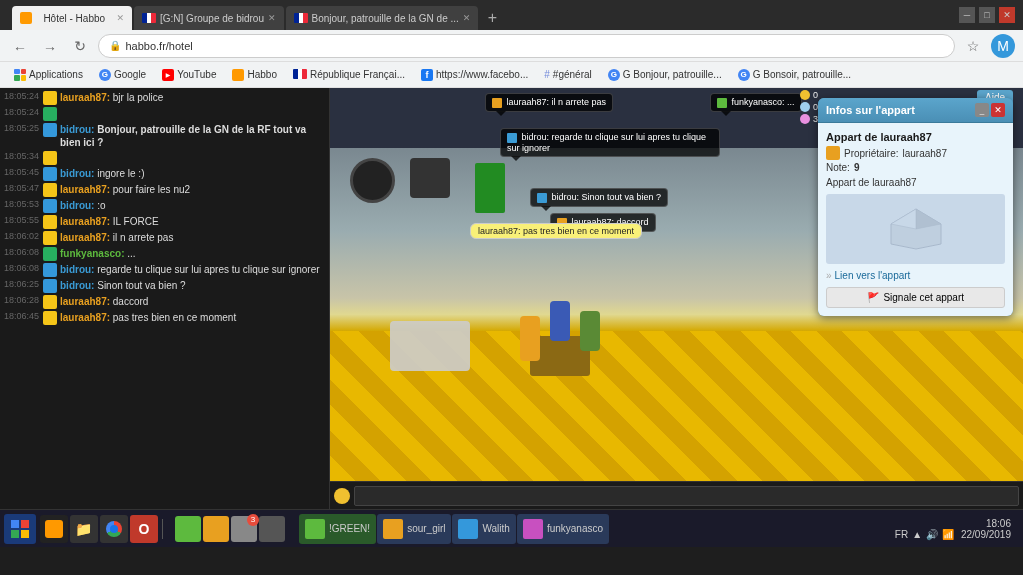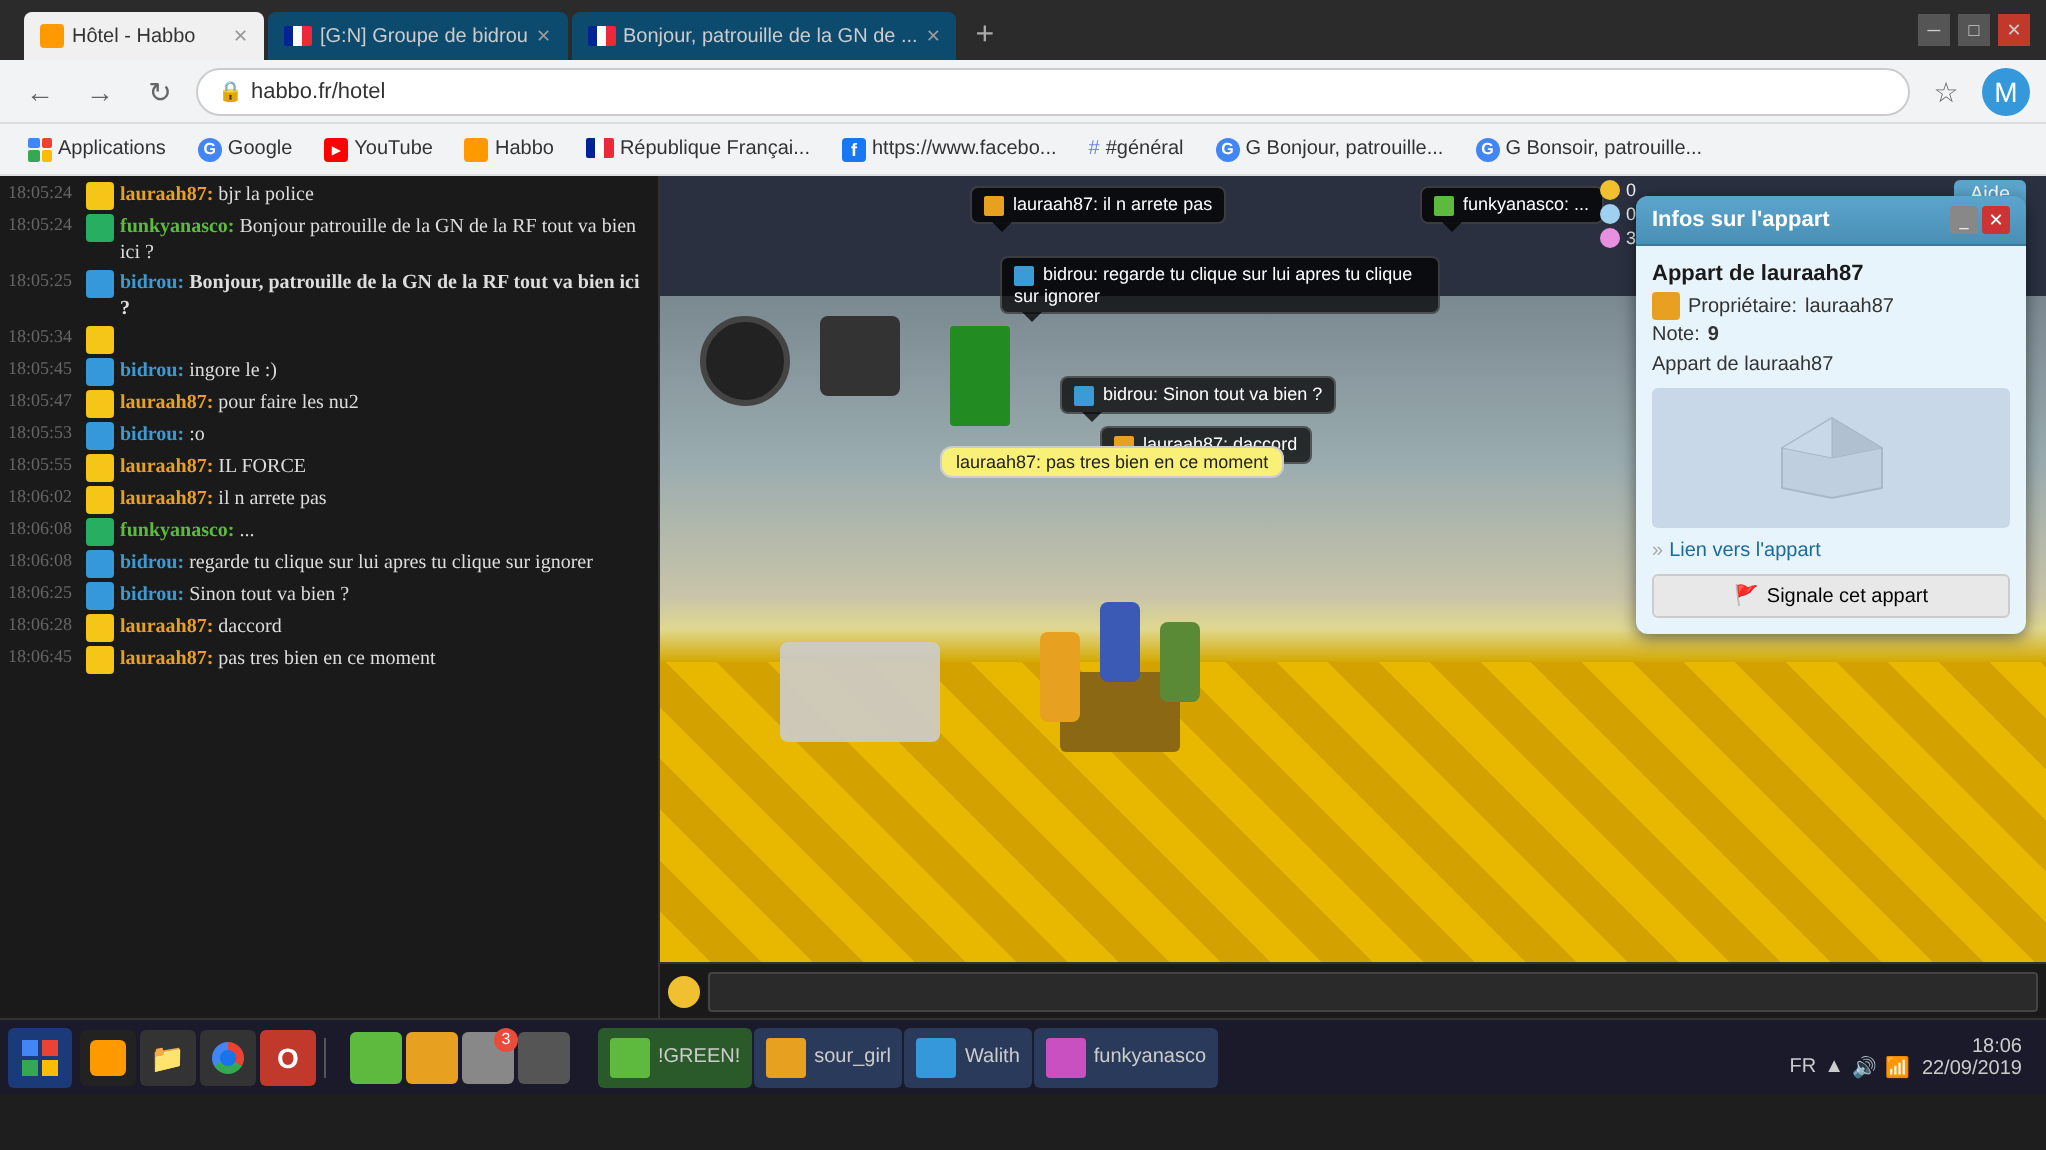--- a/index.html
+++ b/index.html
@@ -67,6 +67,7 @@
       text-overflow: ellipsis;
       white-space: nowrap;
       flex: 1;
+      text-align: center;
     }
     .tab-close {
       font-size: 9px;

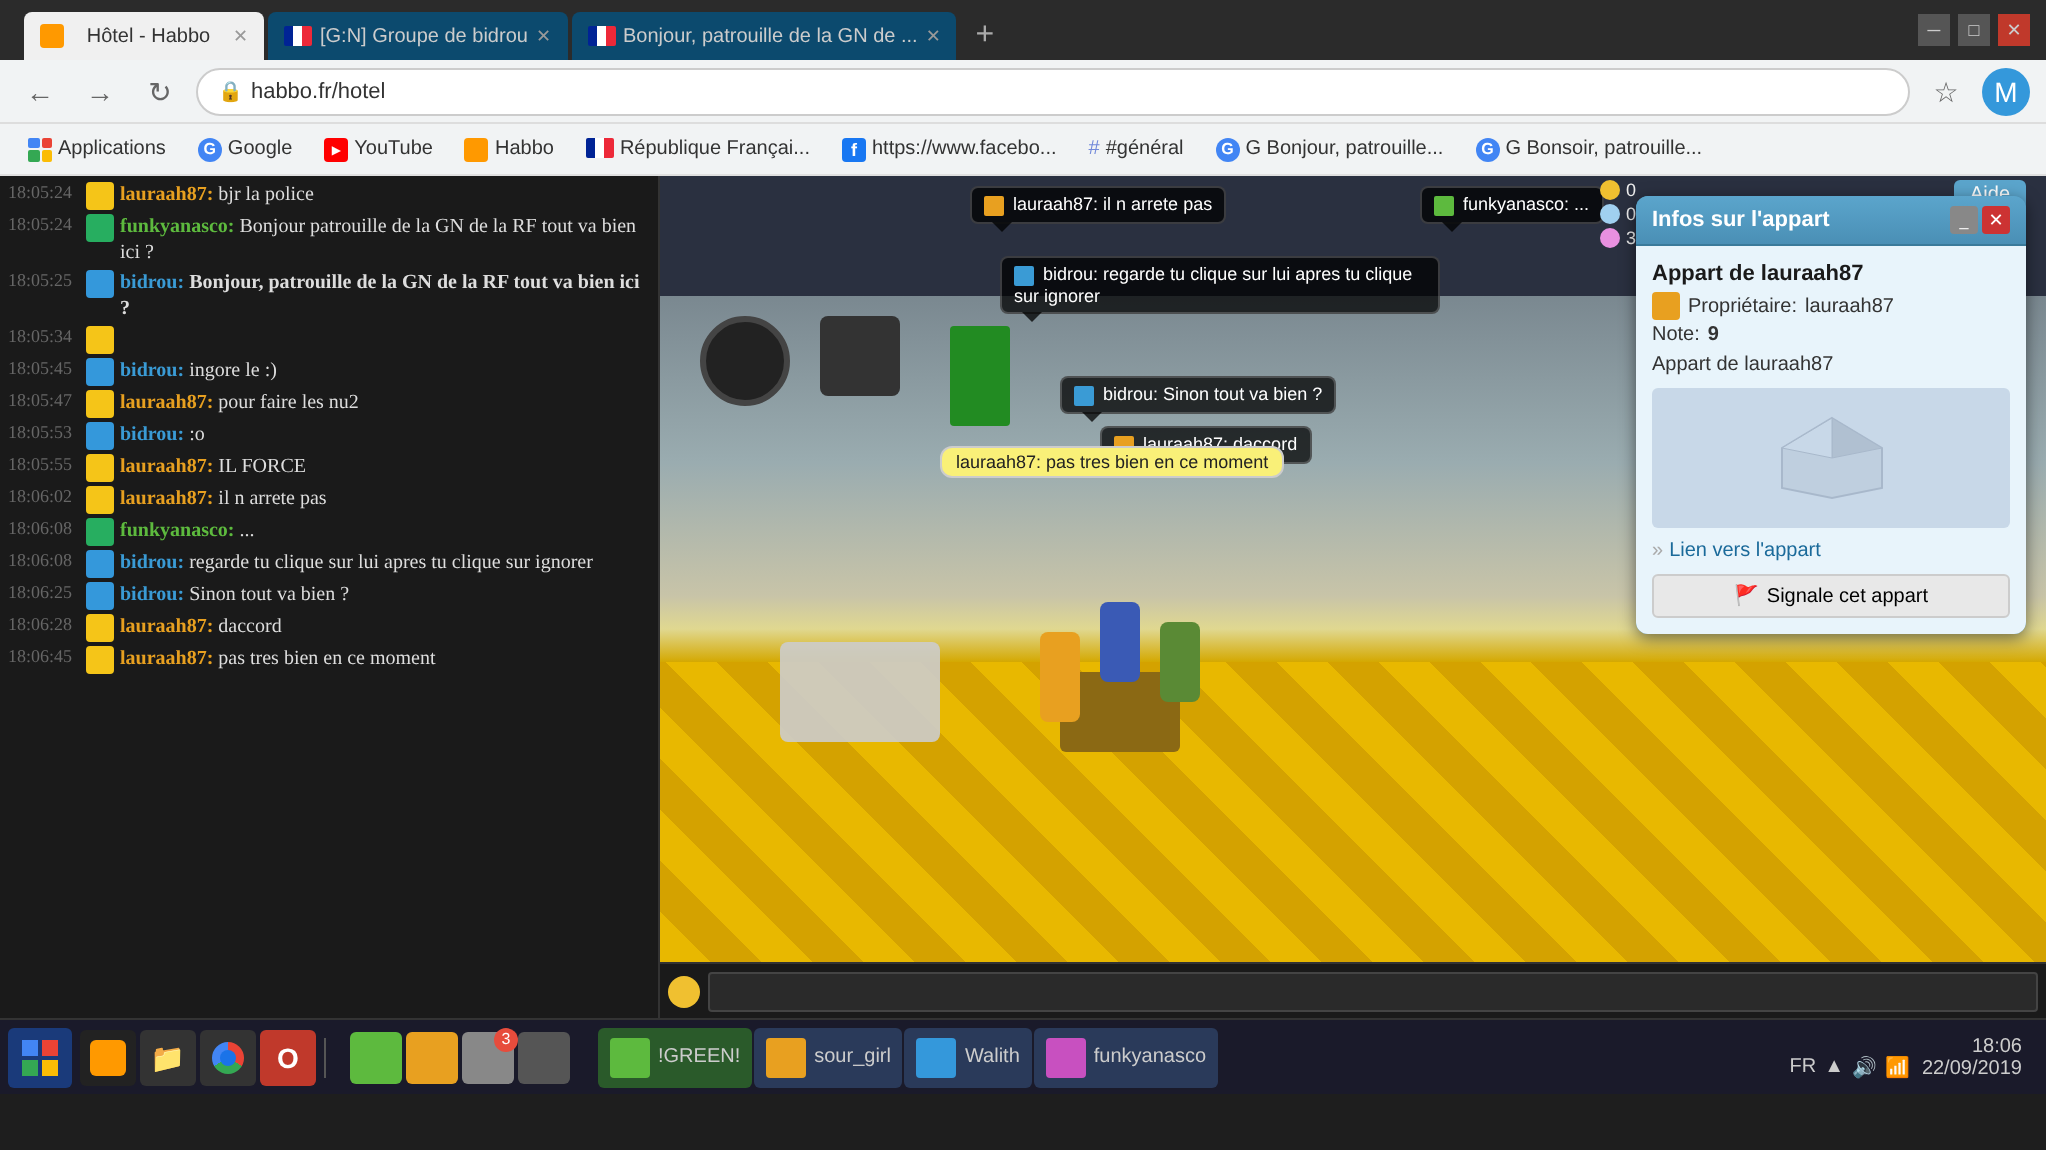--- a/index.html
+++ b/index.html
@@ -40,7 +40,7 @@
     }
     .tab {
       height: 24px;
-      background: #0c4a6e;
+      background: #404040;
       border-radius: 4px 4px 0 0;
       display: flex;
       align-items: center;

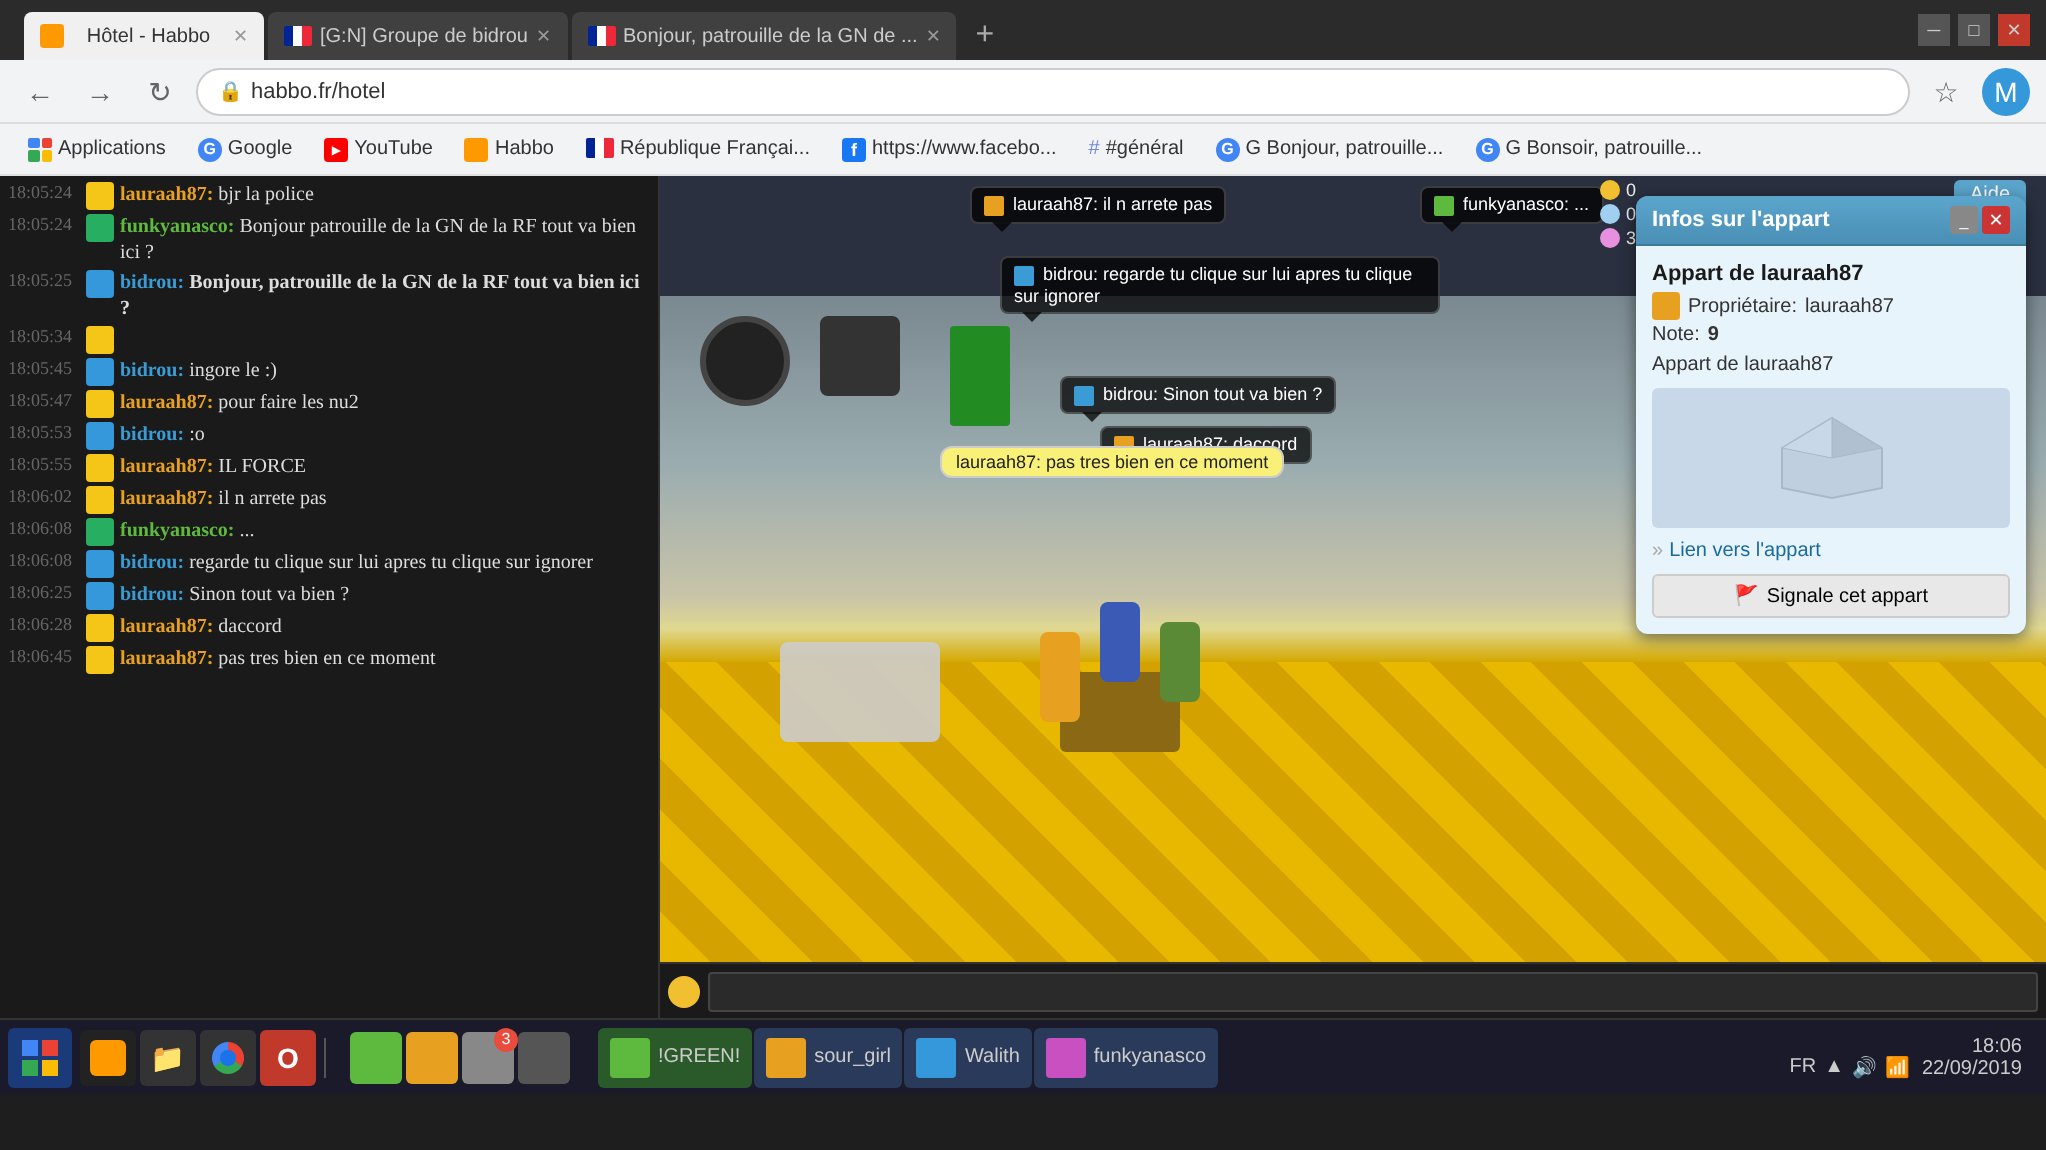--- a/index.html
+++ b/index.html
@@ -171,7 +171,6 @@
       flex: 1;
       overflow: hidden;
       padding: 2px 4px;
-      font-family: Liberation Serif, serif;
     }
     .chat-msg {
       display: flex;

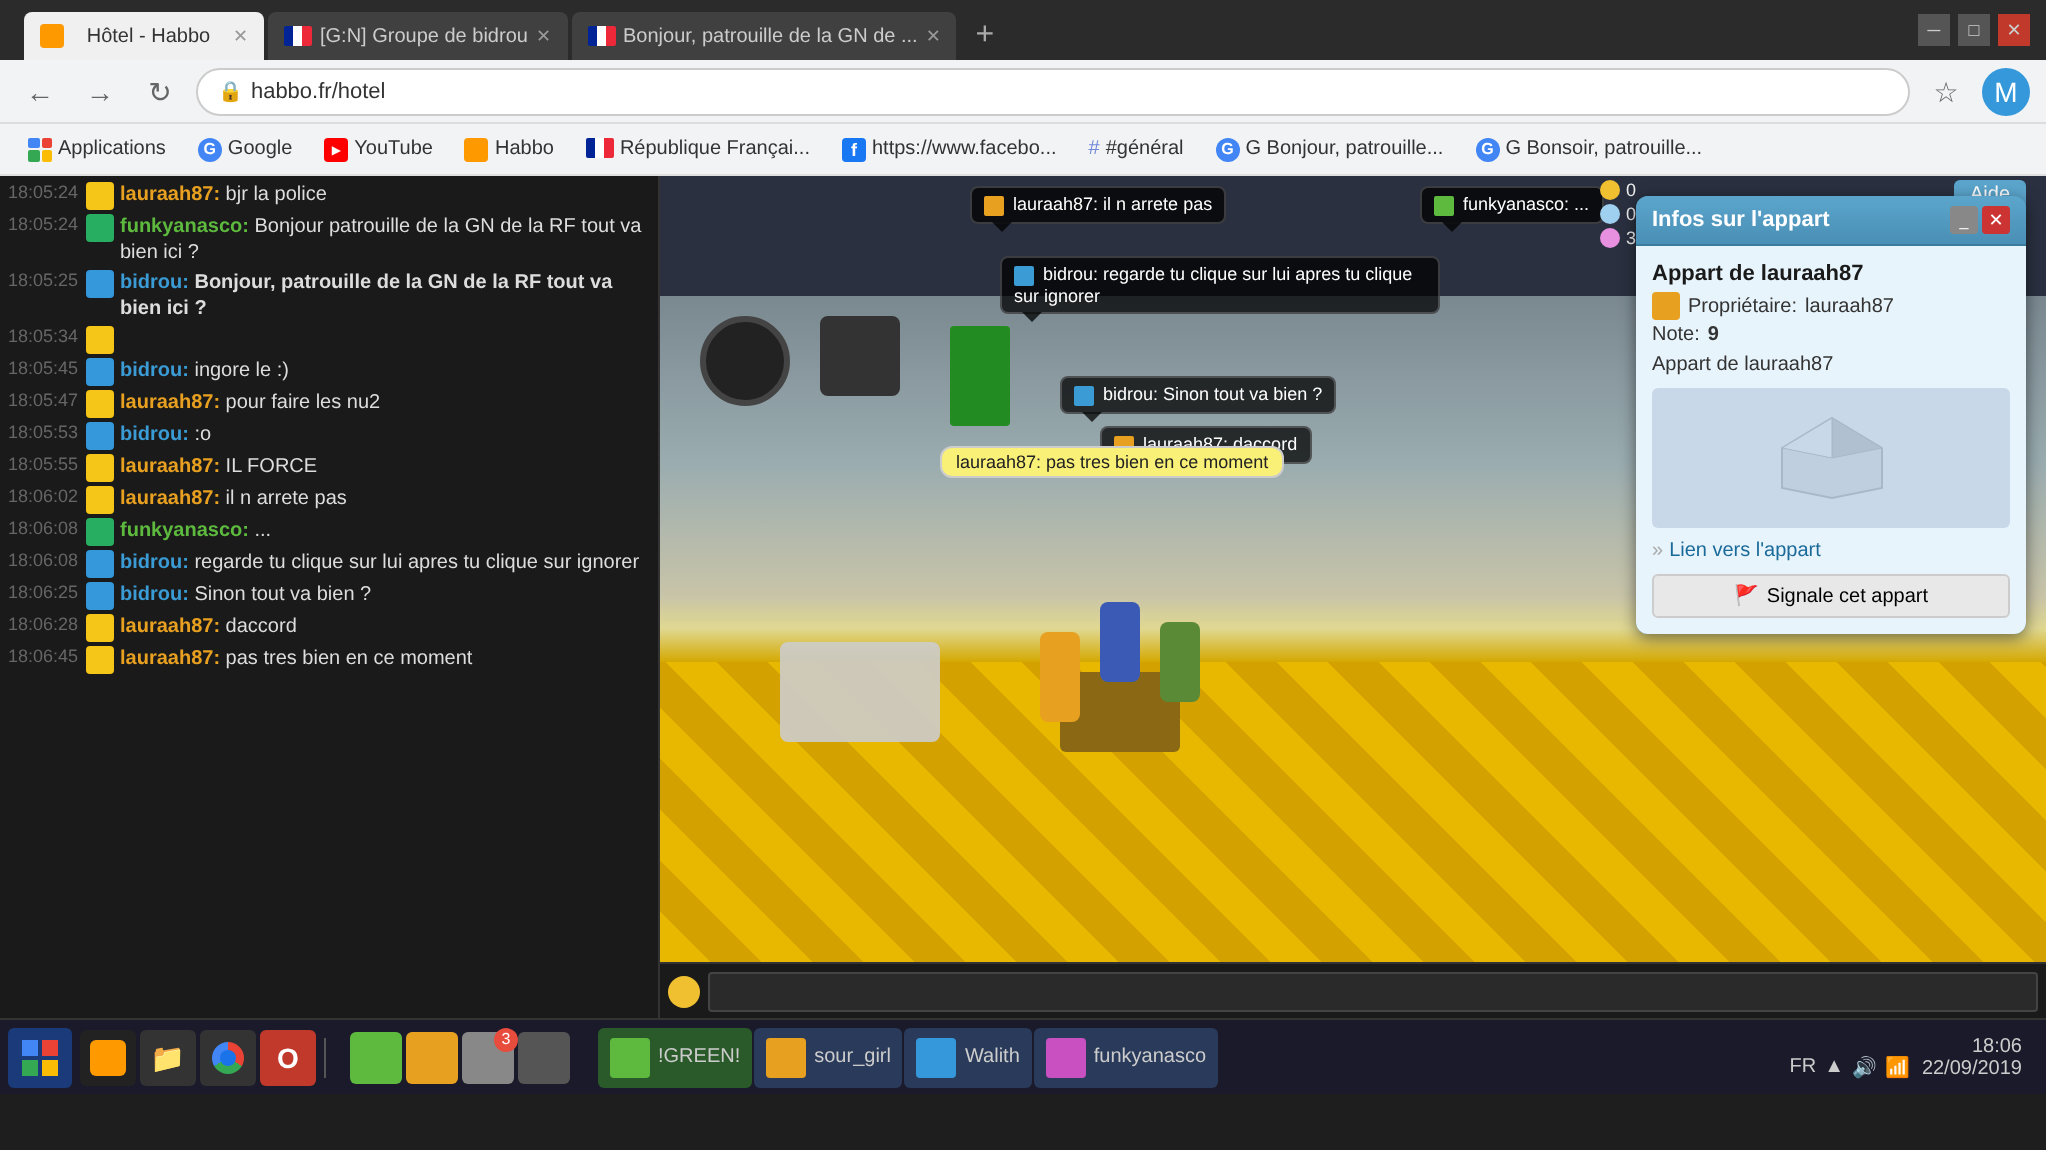--- a/index.html
+++ b/index.html
@@ -562,7 +562,6 @@
       <div class="chat-msg">
         <span class="chat-time">18:05:24</span>
         <div class="chat-avatar green"></div>
-        <span class="chat-text"><span class="username funkyanasco">funkyanasco:</span> Bonjour patrouille de la GN de la RF tout va bien ici ?</span>
       </div>
       <div class="chat-msg">
         <span class="chat-time">18:05:25</span>

